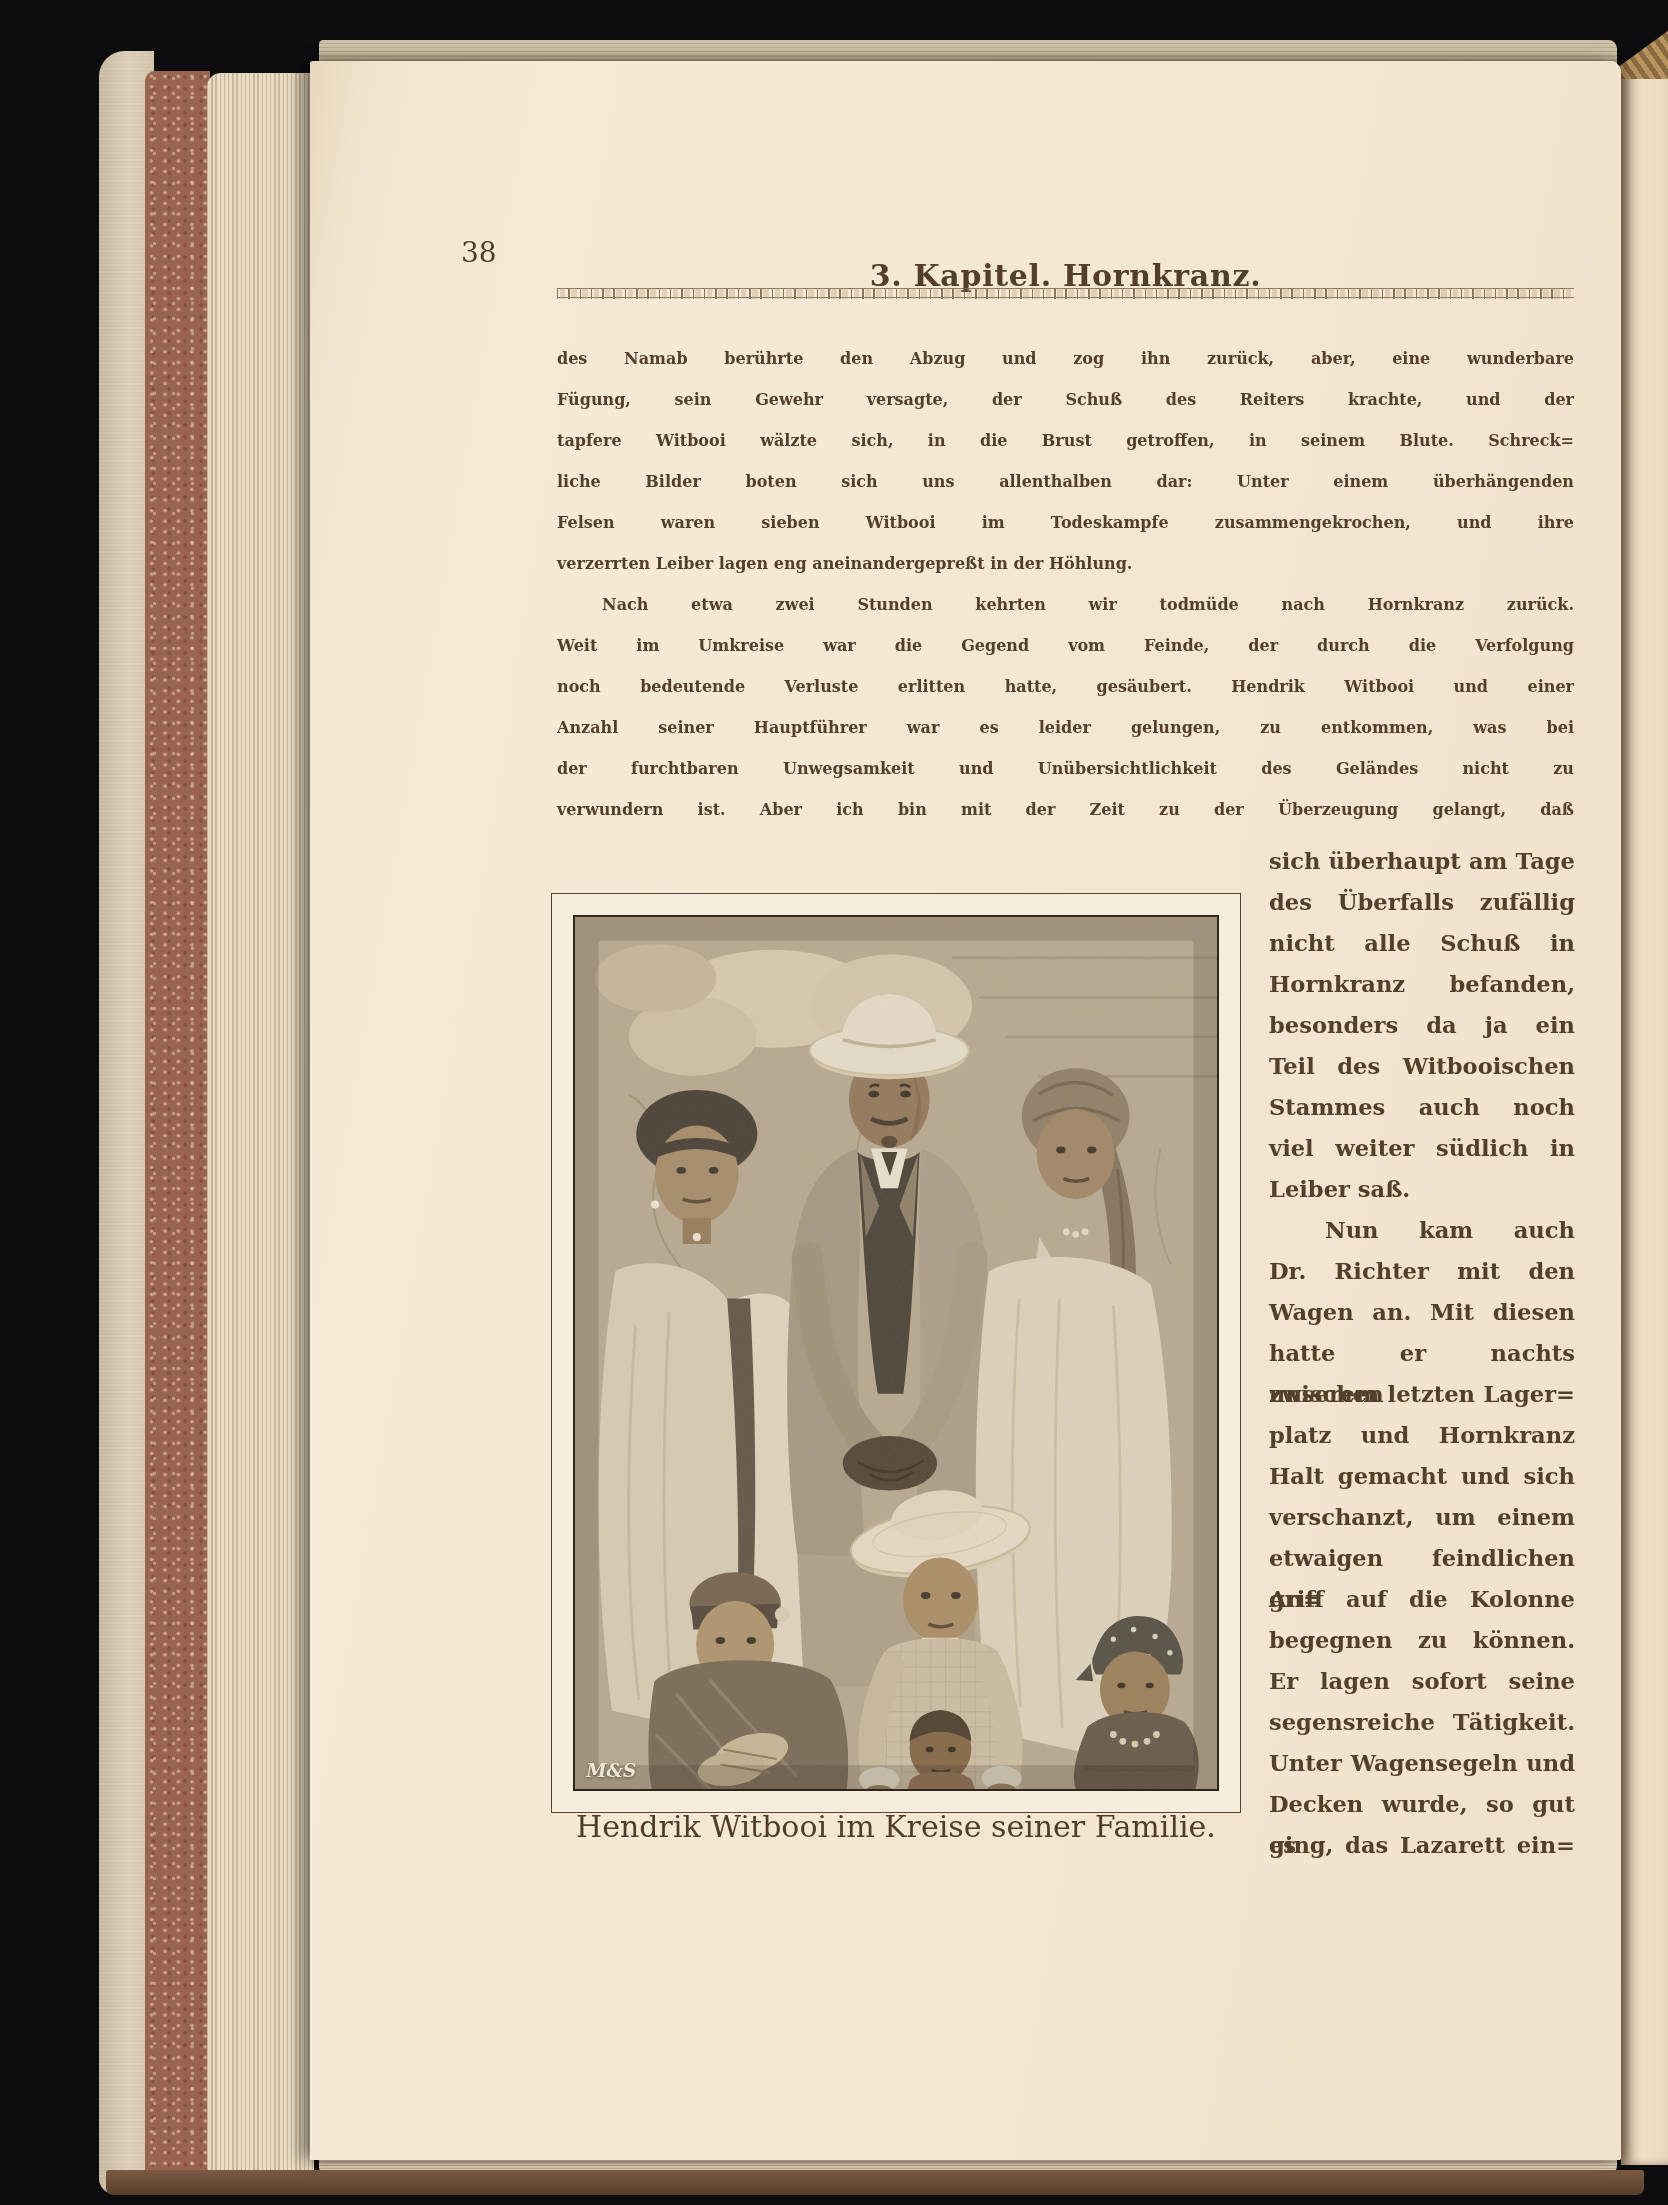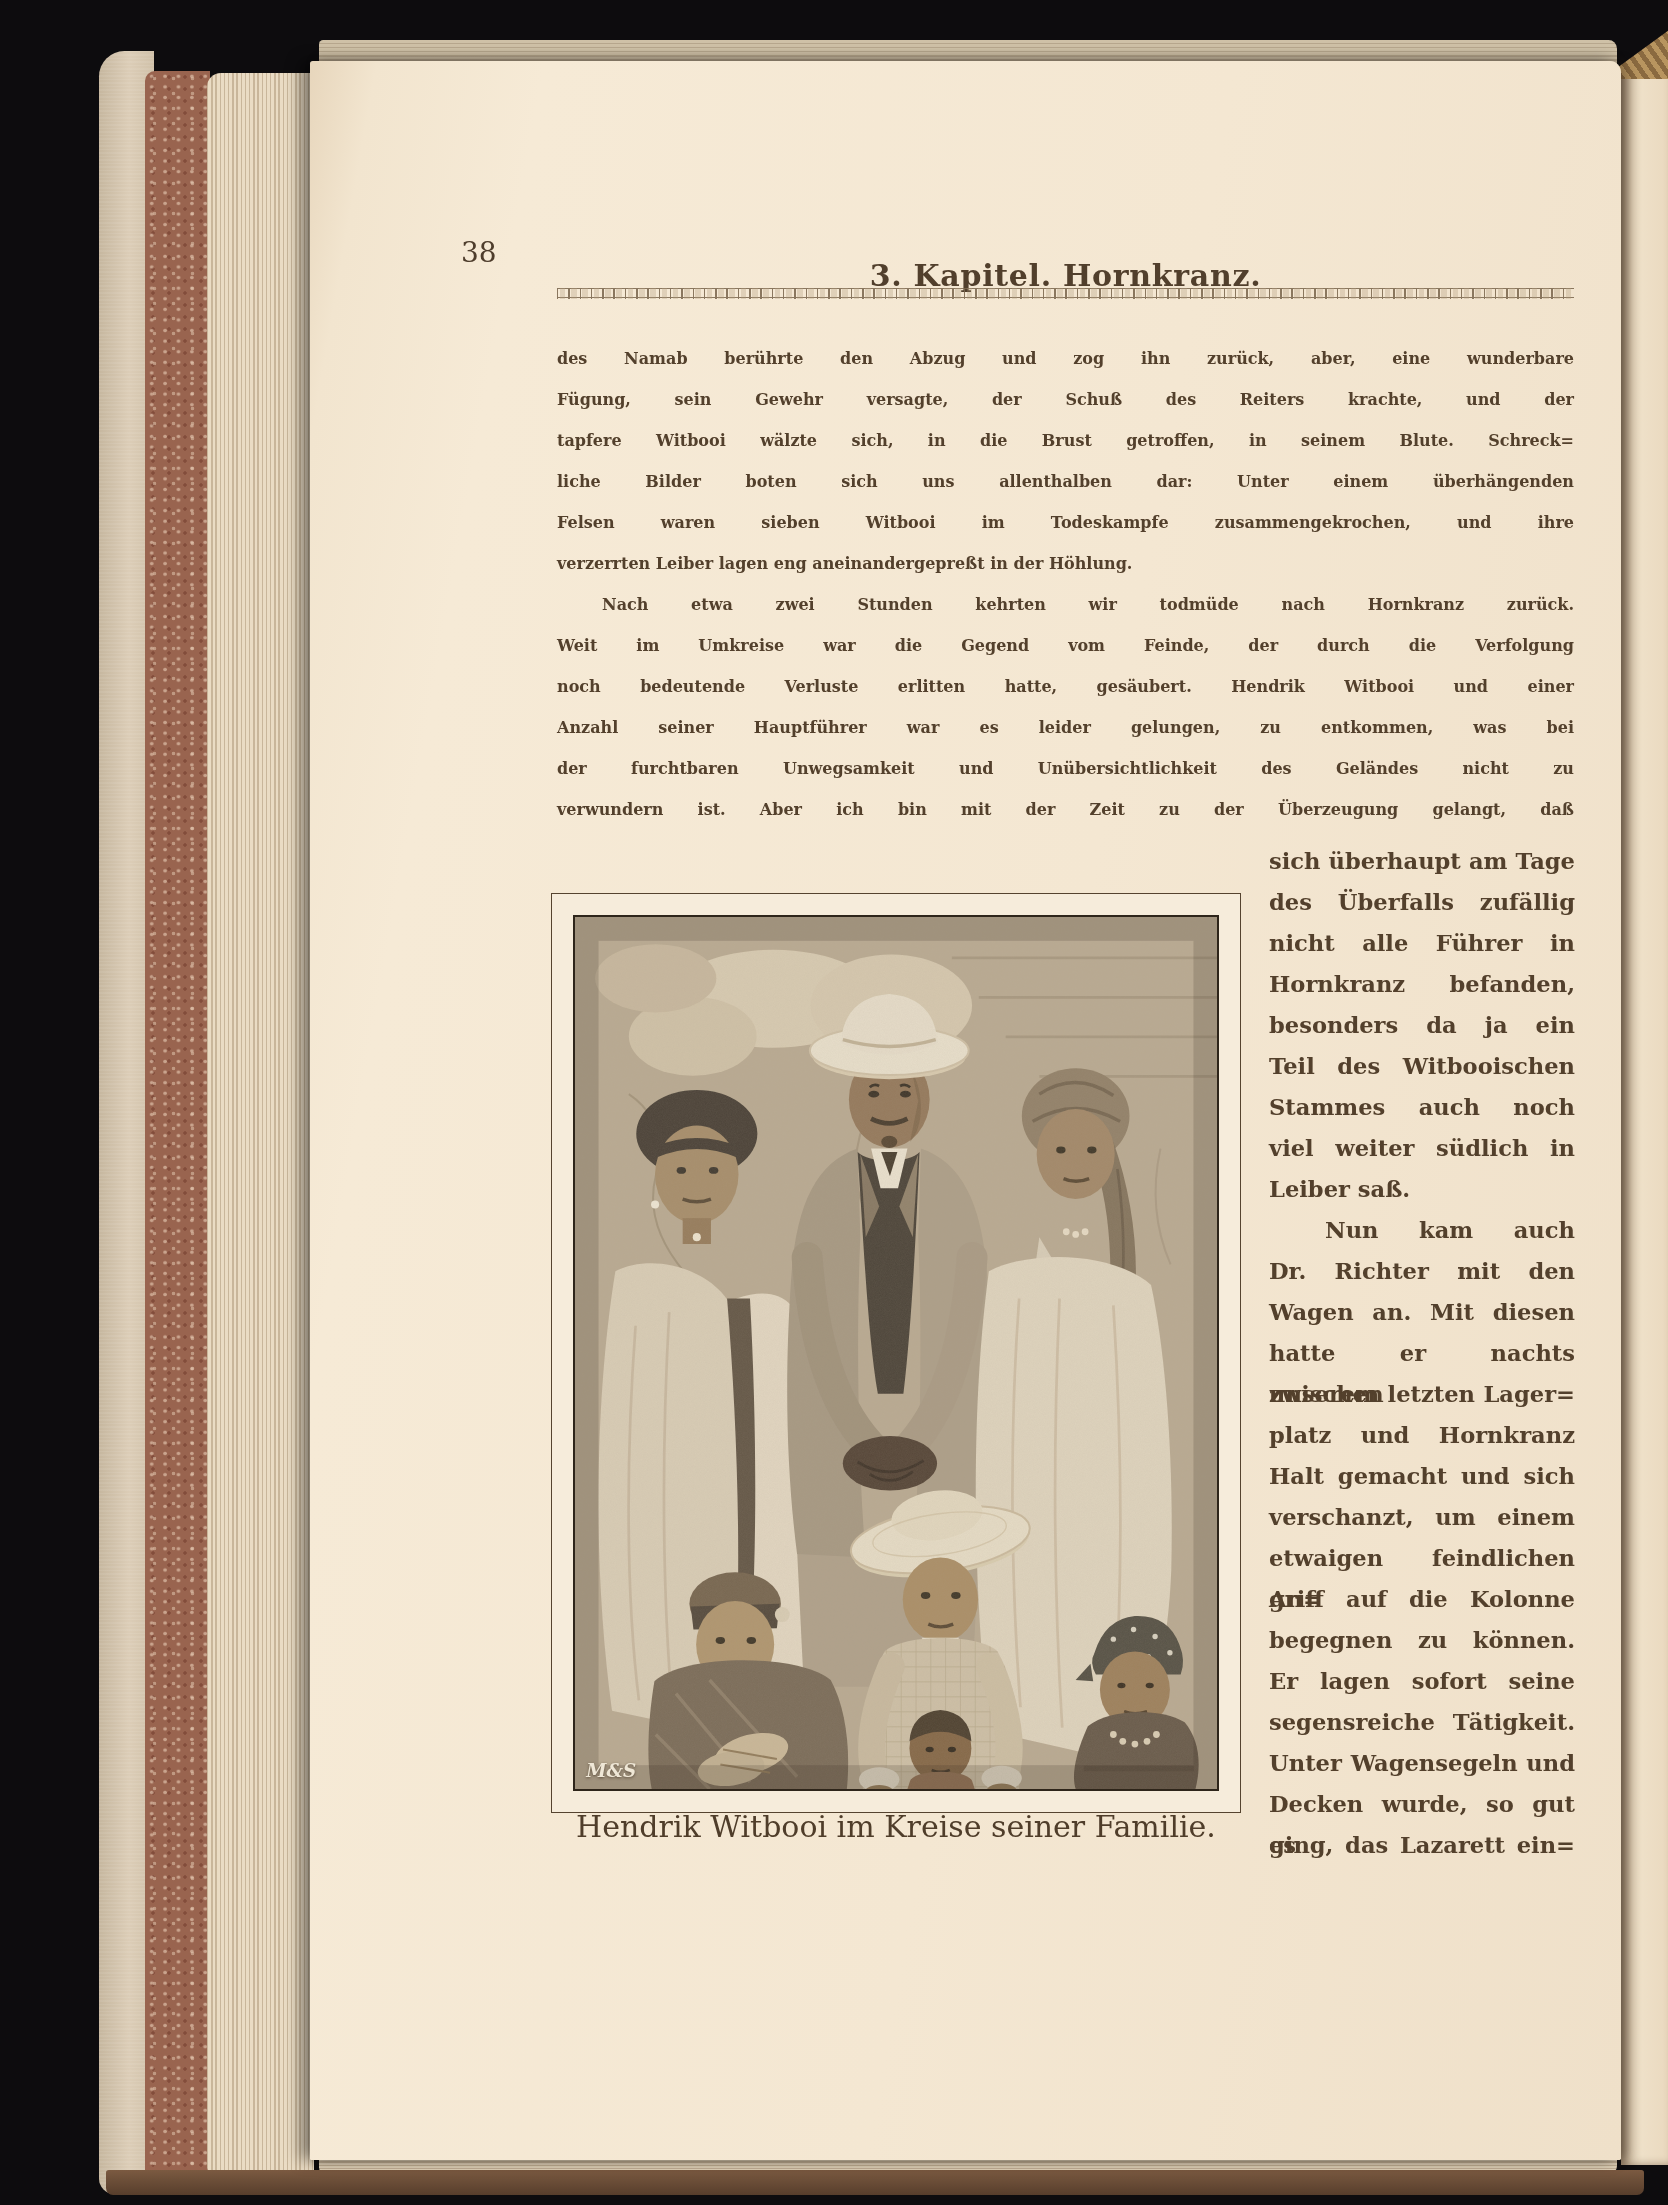--- a/index.html
+++ b/index.html
@@ -116,7 +116,7 @@
     <div class="col-block">
         <div class="tline">sich überhaupt am Tage</div>
         <div class="tline">des Überfalls zufällig</div>
-        <div class="tline">nicht alle Führer in</div>
+        <div class="tline">nicht alle Schuß in</div>
         <div class="tline">Hornkranz befanden,</div>
         <div class="tline">besonders da ja ein</div>
         <div class="tline">Teil des Witbooischen</div>

